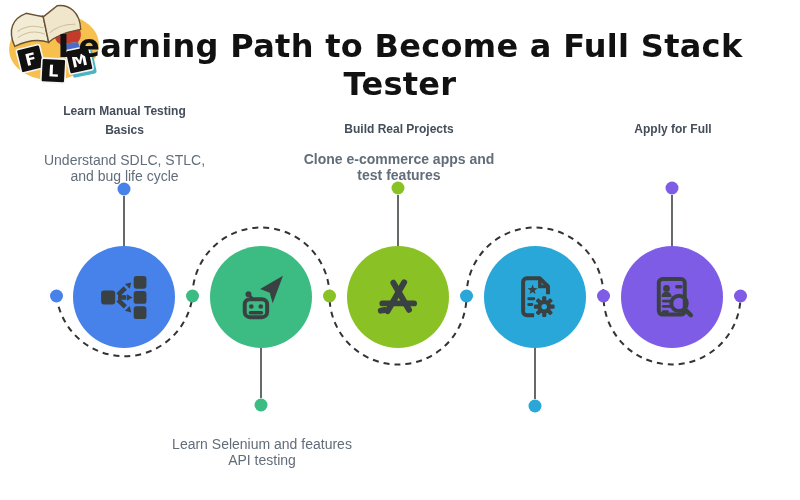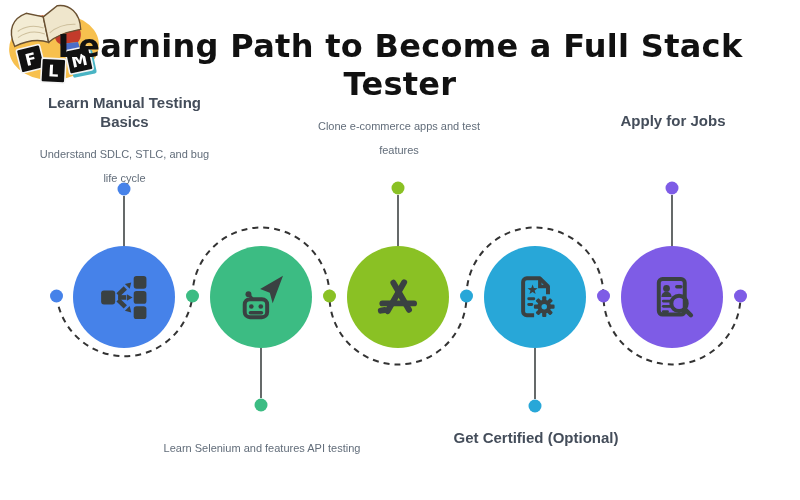--- a/index.html
+++ b/index.html
@@ -19,7 +19,7 @@
   .diagram{position:absolute;left:0;top:0;width:800px;height:500px;}
   .label{position:absolute;text-align:center;}
   .label h2{
-    margin:3px;font-size:15px;line-height:19px;font-weight:bold;
+    margin:12px;font-size:12px;line-height:19px;font-weight:bold;
     color:var(--heading-color);
   }
   .label p{

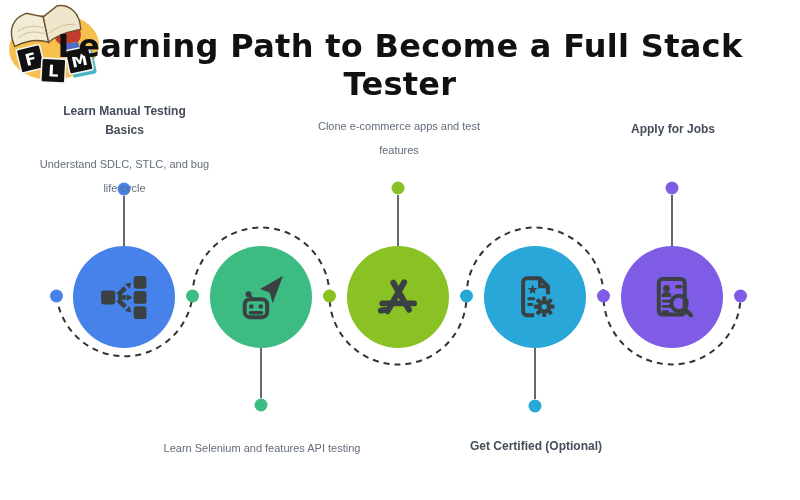--- a/index.html
+++ b/index.html
@@ -176,6 +176,7 @@
   <p>Learn Selenium and features API testing</p>
 </div>
 <div class="label lbl3">
+  <h2>Build Real Projects</h2>
   <p>Clone e-commerce apps and test features</p>
 </div>
 <div class="label lbl4">

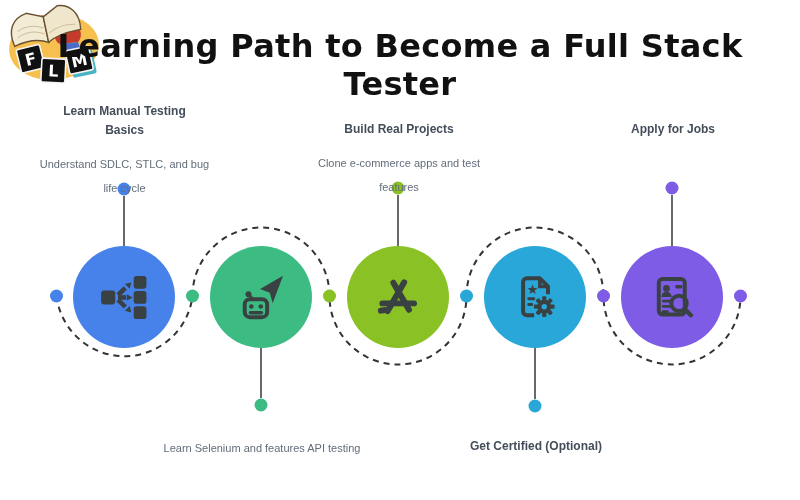--- a/index.html
+++ b/index.html
@@ -183,7 +183,7 @@
   <h2>Get Certified (Optional)</h2>
 </div>
 <div class="label lbl5">
-  <h2>Apply for Jobs</h2>
+  <h2>Apply for Full</h2>
 </div>
 
 </body></html>

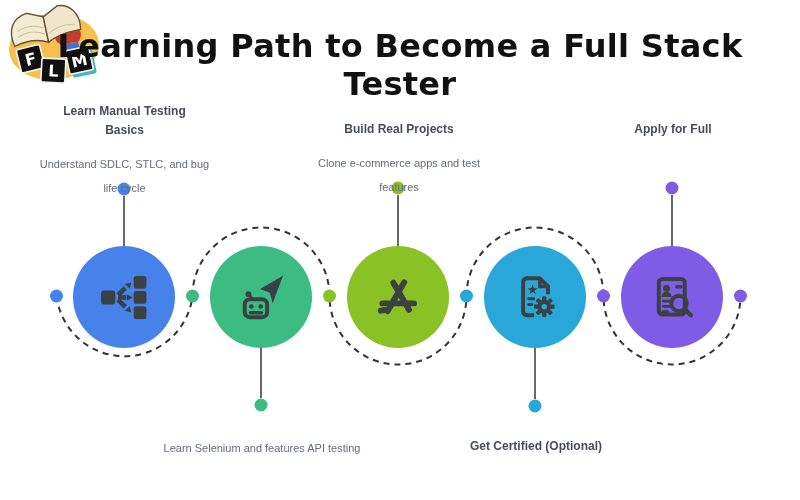--- a/index.html
+++ b/index.html
@@ -23,7 +23,7 @@
     color:var(--heading-color);
   }
   .label p{
-    margin:11px 0 0 0;font-size:11px;line-height:24px;
+    margin:11px 0 0 0;font-size:14px;line-height:16px;
     color:var(--description-color);
   }
   .lbl1{left:32px;top:90px;width:185px;}

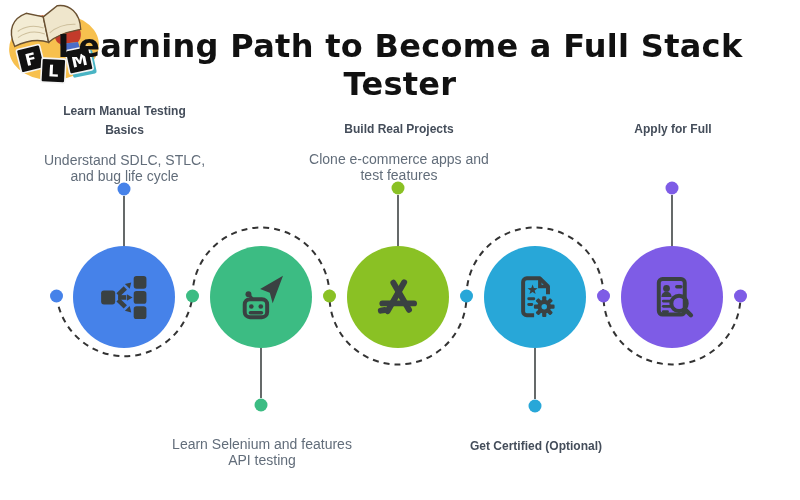--- a/index.html
+++ b/index.html
@@ -31,7 +31,7 @@
   .lbl3{left:299px;top:108px;width:200px;}
   .lbl4{left:431px;top:425px;width:210px;}
   .lbl5{left:573px;top:108px;width:200px;}
-  .lbl3 p,.lbl5 p{margin-top:6px;}
+  .lbl3 p,.lbl5 p{margin-top:6px;font-weight:bold;}
   .ink-fill{fill:var(--icon-color);}
   .ink-stroke{stroke:var(--icon-color);}
   .dash-path{stroke:var(--dash-color);}

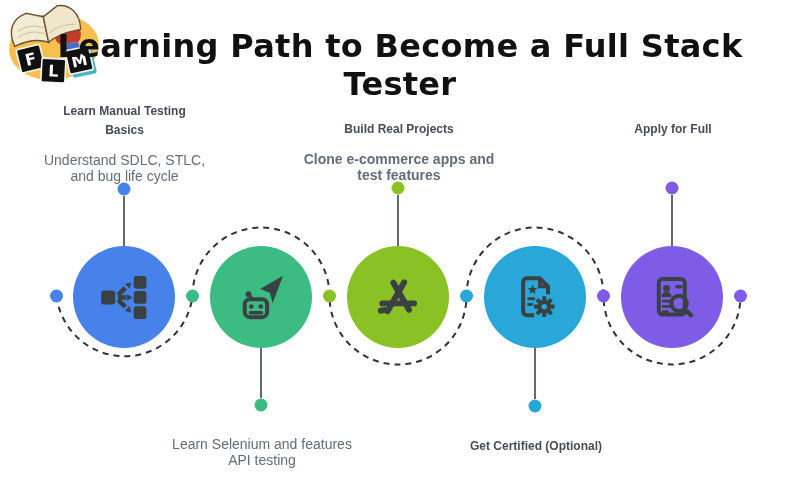--- a/index.html
+++ b/index.html
@@ -180,7 +180,6 @@
   <p>Clone e-commerce apps and test features</p>
 </div>
 <div class="label lbl4">
-  <h2>Get Certified (Optional)</h2>
 </div>
 <div class="label lbl5">
   <h2>Apply for Full</h2>

